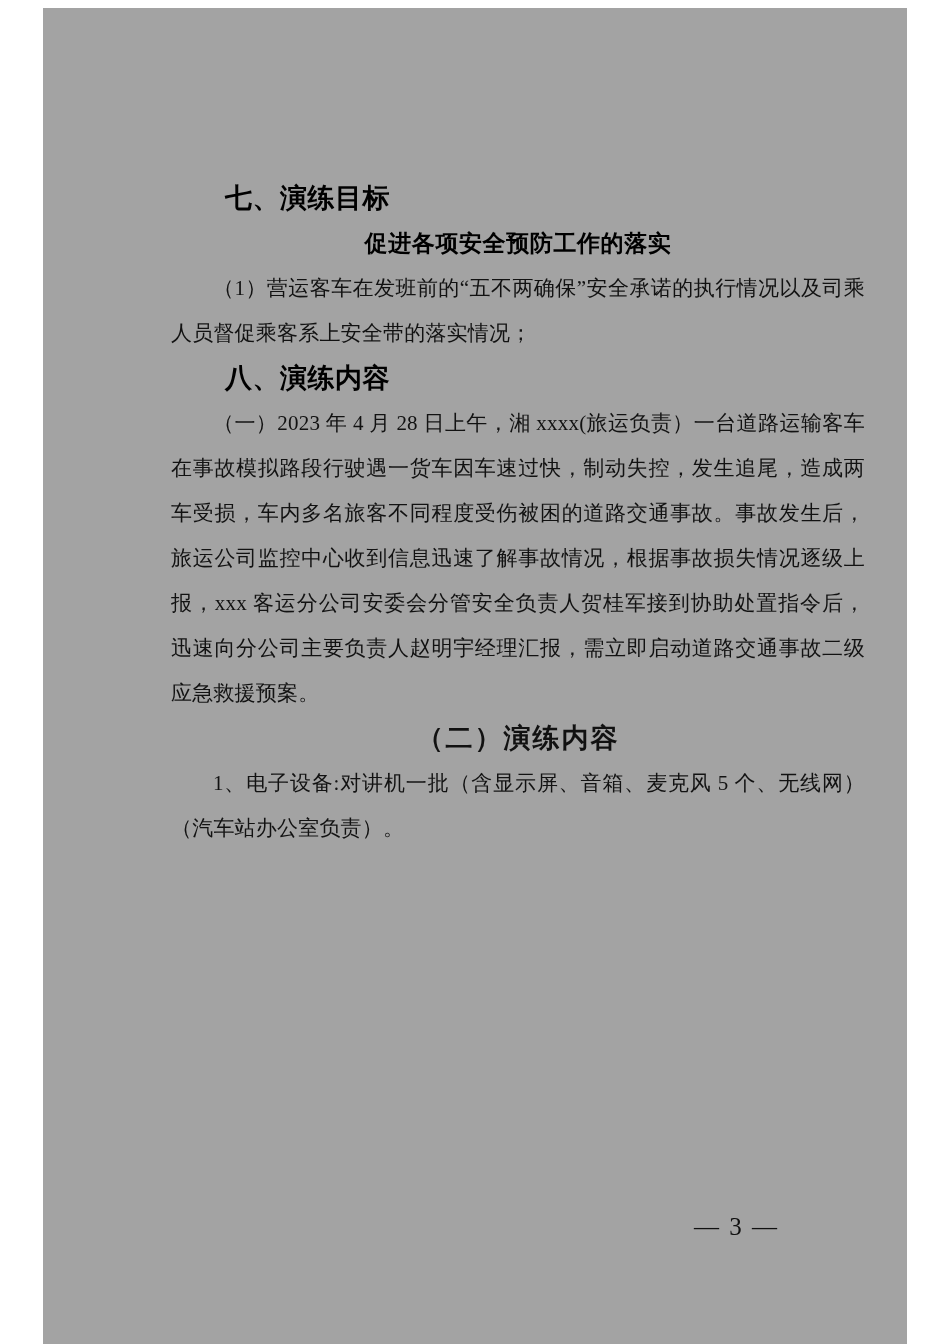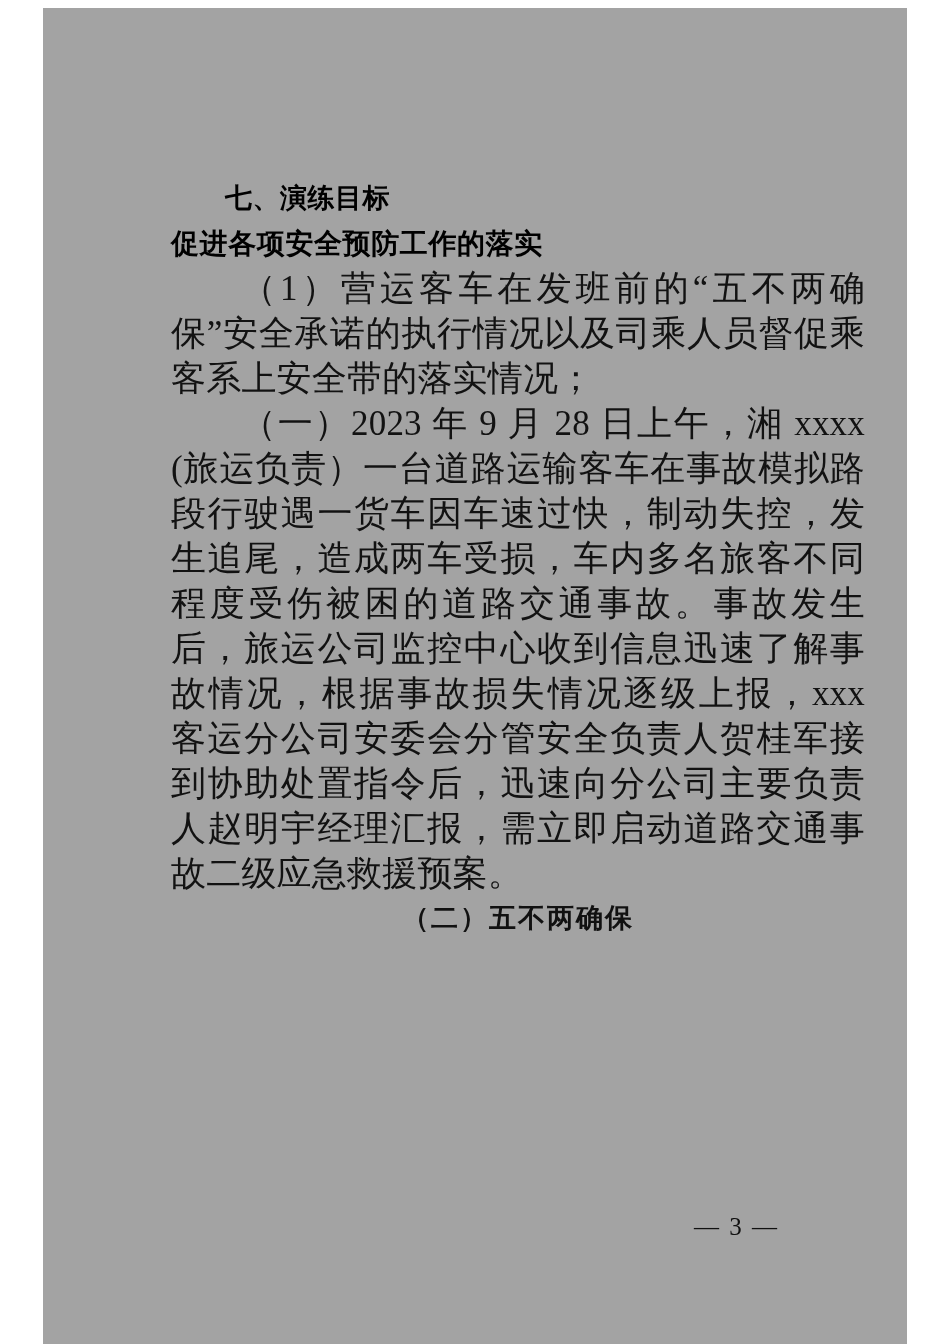--- a/index.html
+++ b/index.html
@@ -44,10 +44,10 @@
   .center-title-bold {
     font-family: "Liberation Serif", "DejaVu Serif", serif;
     font-weight: bold;
-    font-size: 28px;
+    font-size: 23px;
     line-height: 45px;
     color: #000000;
-    text-align: left;
+    text-align: center;
     letter-spacing: 0.6px;
     margin: 0;
   }

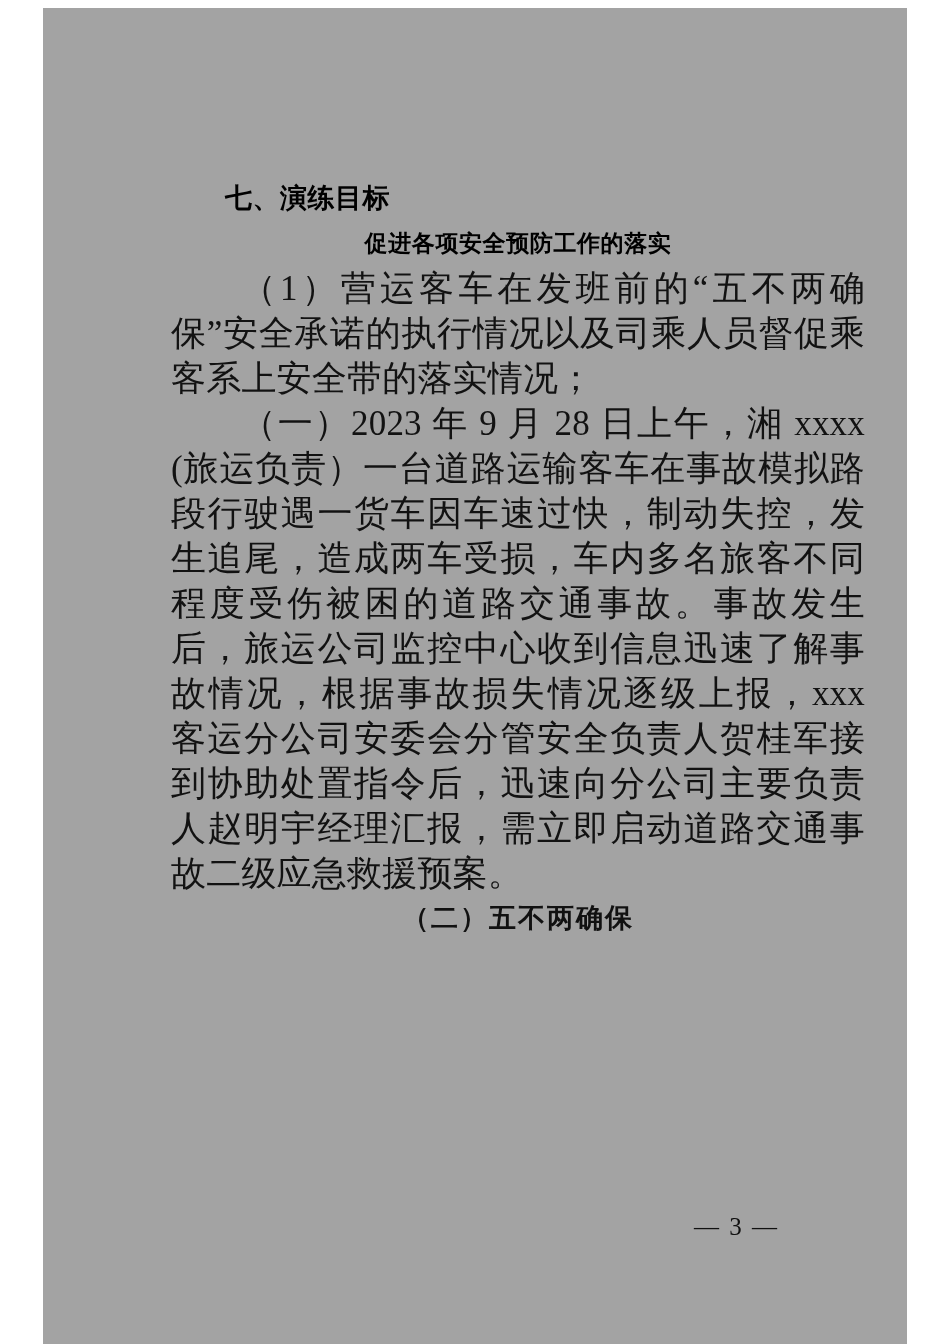--- a/index.html
+++ b/index.html
@@ -66,7 +66,7 @@
   
   .body-para {
     font-family: "Liberation Serif", "DejaVu Serif", serif;
-    font-size: 35px;
+    font-size: 21px;
     line-height: 45px;
     color: #121212;
     text-align: justify;

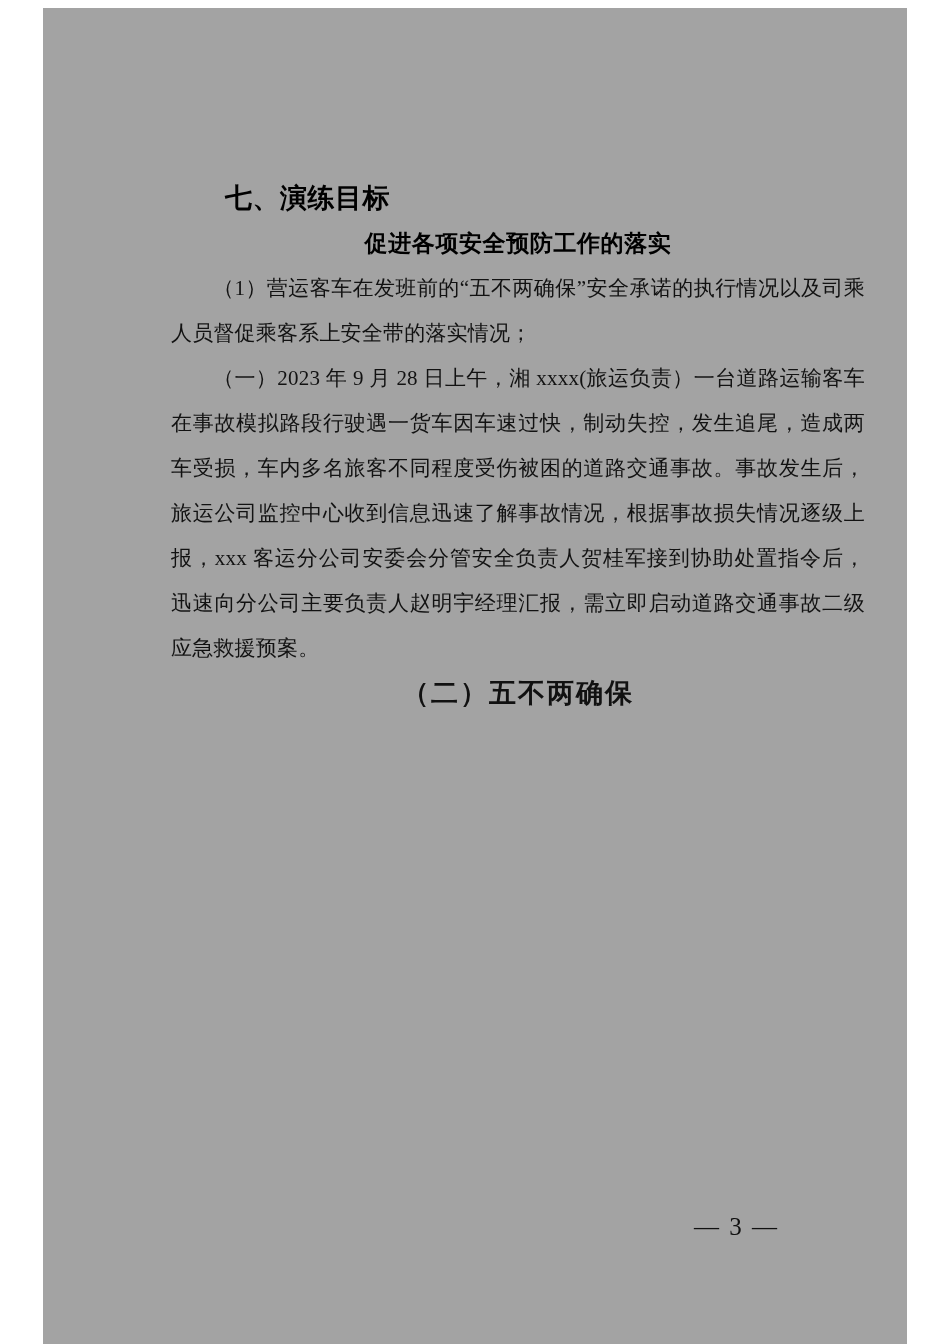--- a/index.html
+++ b/index.html
@@ -104,6 +104,7 @@
     <p class="body-para">（1）营运客车在发班前的“五不两确保”安全承诺的执行情况以及司乘人员督促乘客系上安全带的落实情况；</p>
 
 
+    <h2 class="section-heading">八、演练内容</h2>
 
     <p class="body-para">（一）2023 年 9 月 28 日上午，湘 xxxx(旅运负责）一台道路运输客车在事故模拟路段行驶遇一货车因车速过快，制动失控，发生追尾，造成两车受损，车内多名旅客不同程度受伤被困的道路交通事故。事故发生后，旅运公司监控中心收到信息迅速了解事故情况，根据事故损失情况逐级上报，xxx 客运分公司安委会分管安全负责人贺桂军接到协助处置指令后，迅速向分公司主要负责人赵明宇经理汇报，需立即启动道路交通事故二级应急救援预案。</p>
 

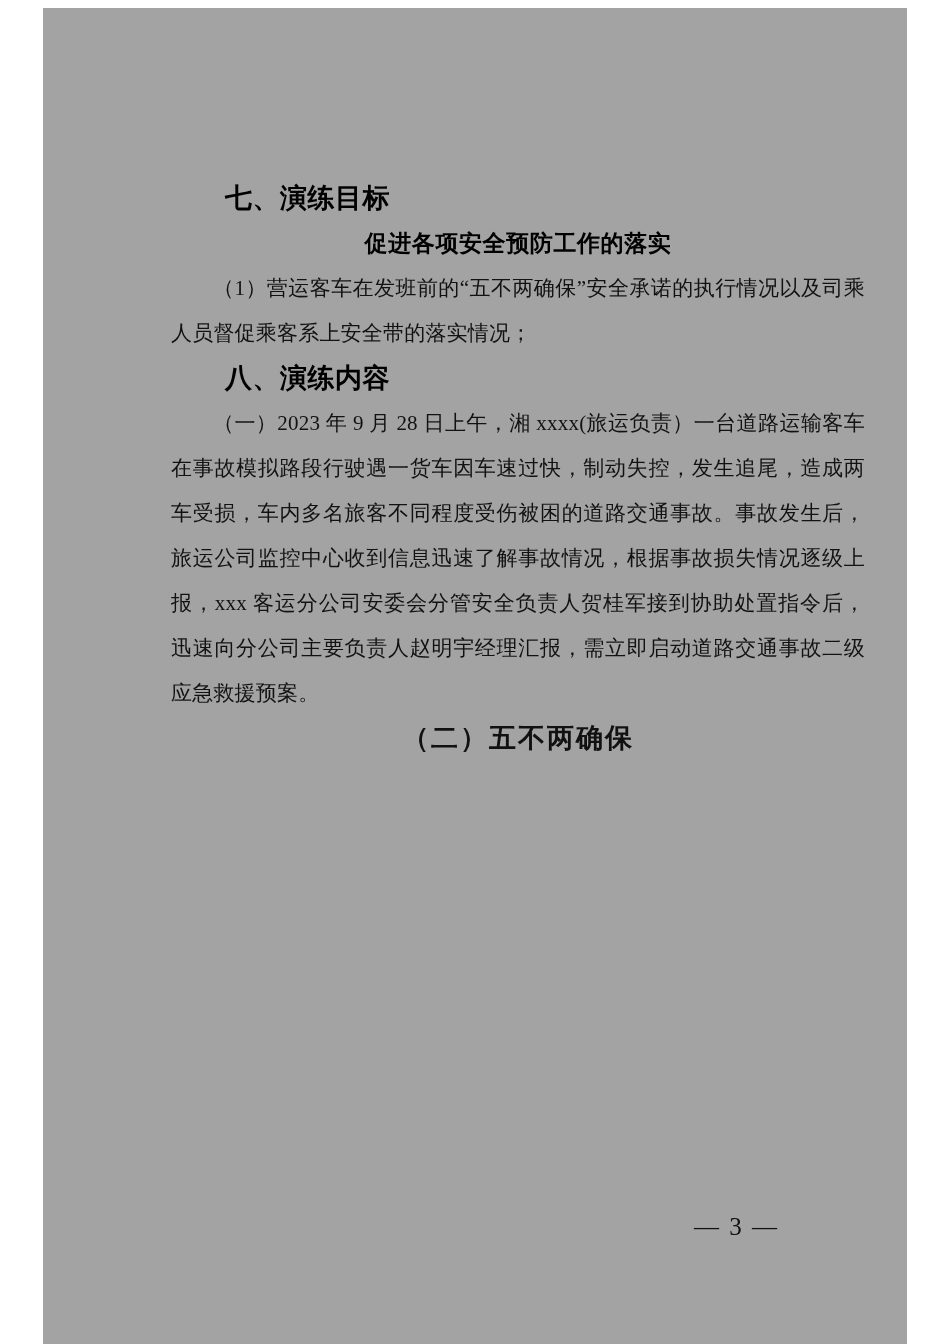--- a/index.html
+++ b/index.html
@@ -106,7 +106,7 @@
 
     <h2 class="section-heading">八、演练内容</h2>
 
-    <p class="body-para">（一）2023 年 9 月 28 日上午，湘 xxxx(旅运负责）一台道路运输客车在事故模拟路段行驶遇一货车因车速过快，制动失控，发生追尾，造成两车受损，车内多名旅客不同程度受伤被困的道路交通事故。事故发生后，旅运公司监控中心收到信息迅速了解事故情况，根据事故损失情况逐级上报，xxx 客运分公司安委会分管安全负责人贺桂军接到协助处置指令后，迅速向分公司主要负责人赵明宇经理汇报，需立即启动道路交通事故二级应急救援预案。</p>
+    <p class="body-para">（一）2023 年 4 月 28 日上午，湘 xxxx(旅运负责）一台道路运输客车在事故模拟路段行驶遇一货车因车速过快，制动失控，发生追尾，造成两车受损，车内多名旅客不同程度受伤被困的道路交通事故。事故发生后，旅运公司监控中心收到信息迅速了解事故情况，根据事故损失情况逐级上报，xxx 客运分公司安委会分管安全负责人贺桂军接到协助处置指令后，迅速向分公司主要负责人赵明宇经理汇报，需立即启动道路交通事故二级应急救援预案。</p>
 
     <h3 class="center-subheading">（二）五不两确保</h3>
 

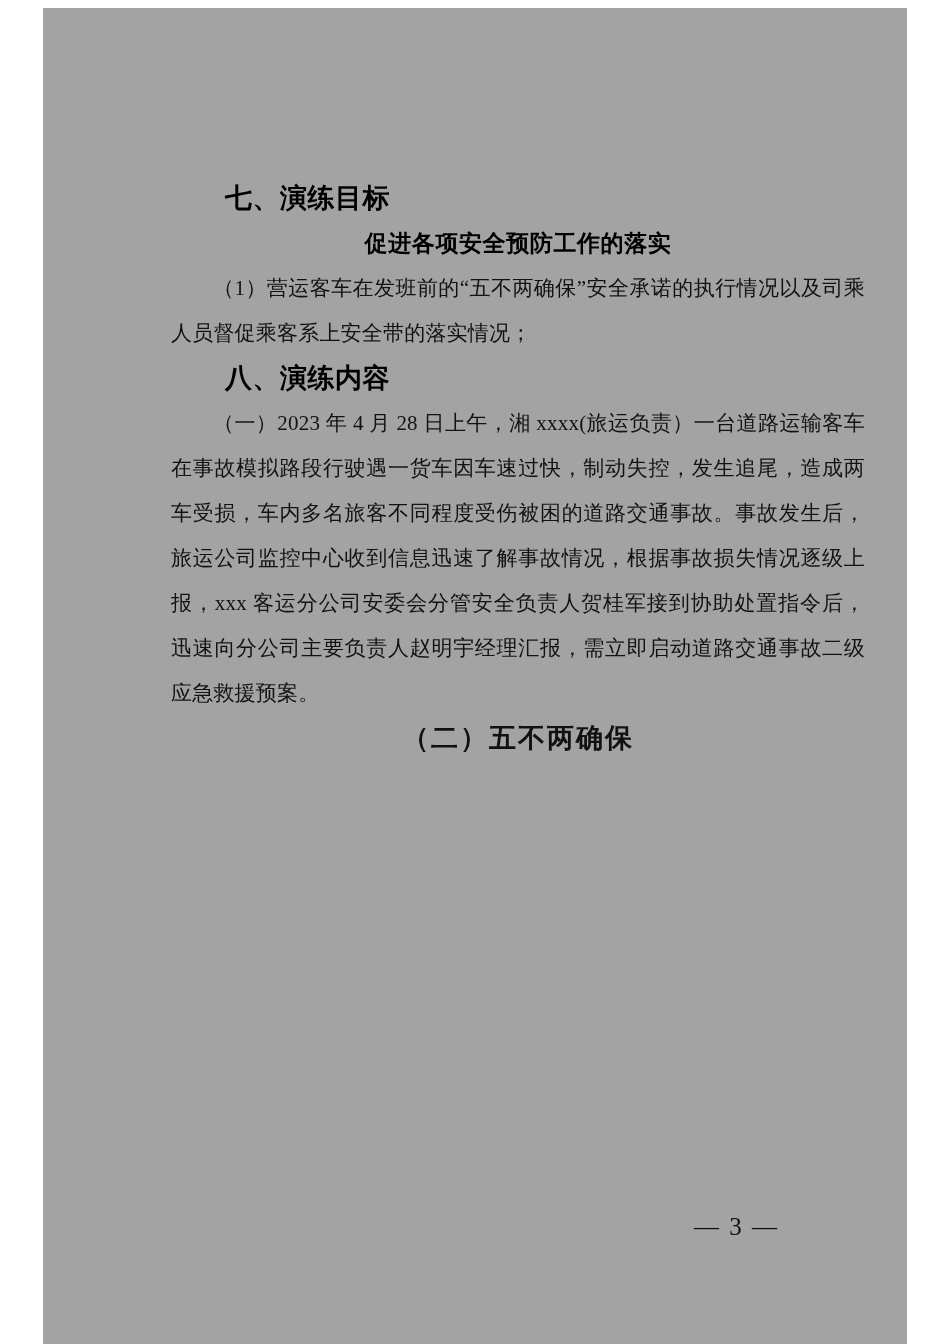--- a/index.html
+++ b/index.html
@@ -108,7 +108,7 @@
 
     <p class="body-para">（一）2023 年 4 月 28 日上午，湘 xxxx(旅运负责）一台道路运输客车在事故模拟路段行驶遇一货车因车速过快，制动失控，发生追尾，造成两车受损，车内多名旅客不同程度受伤被困的道路交通事故。事故发生后，旅运公司监控中心收到信息迅速了解事故情况，根据事故损失情况逐级上报，xxx 客运分公司安委会分管安全负责人贺桂军接到协助处置指令后，迅速向分公司主要负责人赵明宇经理汇报，需立即启动道路交通事故二级应急救援预案。</p>
 
-    <h3 class="center-subheading">（二）五不两确保</h3>
+    <h3 class="center-subheading">（二）演练内容</h3>
 
 
 

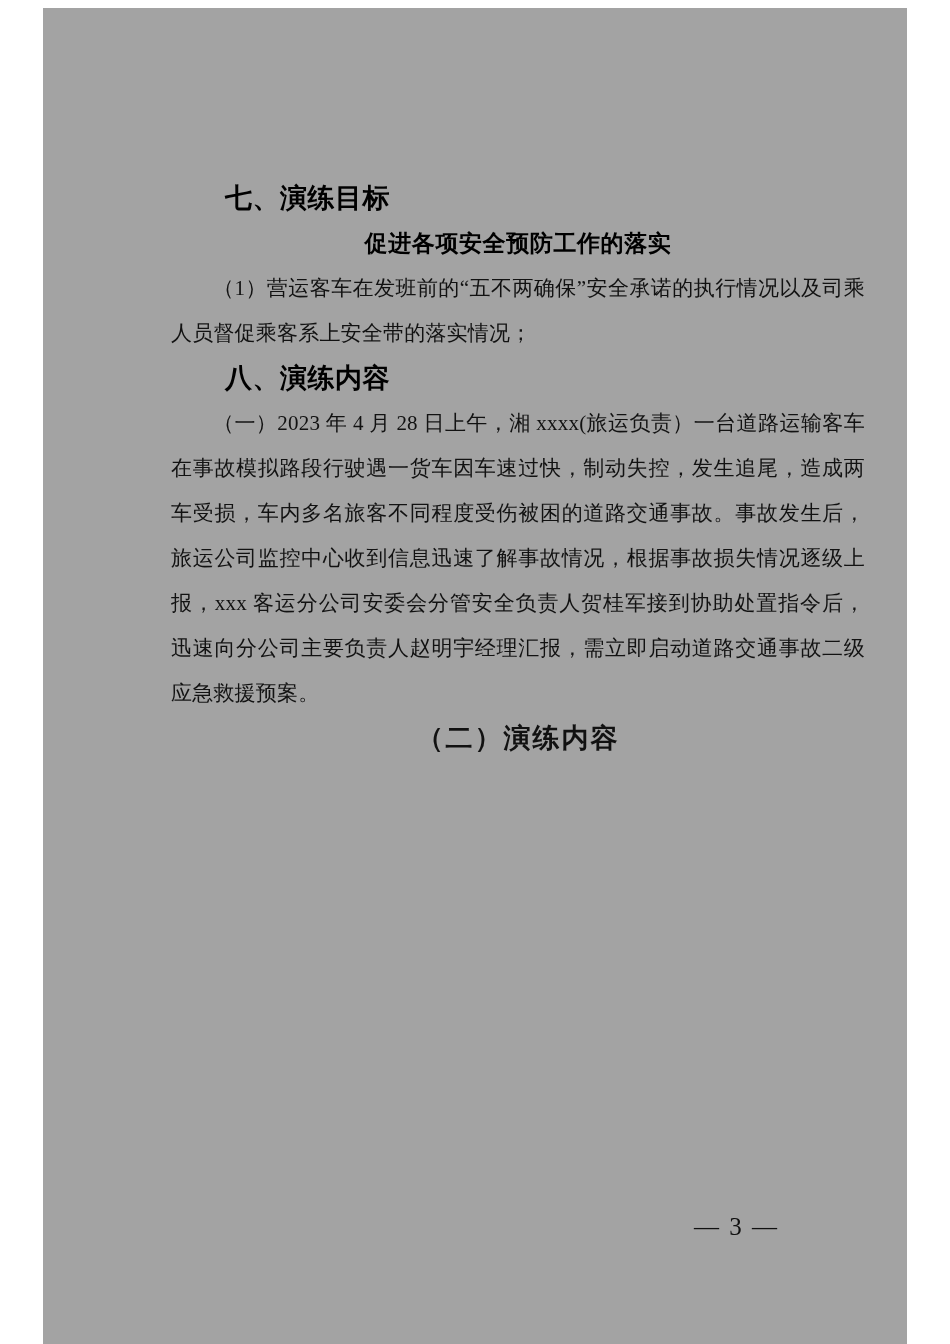--- a/index.html
+++ b/index.html
@@ -110,6 +110,7 @@
 
     <h3 class="center-subheading">（二）演练内容</h3>
 
+    <p class="body-para">1、电子设备:对讲机一批（含显示屏、音箱、麦克风 5 个、无线网）（汽车站办公室负责）。</p>
 
 
   </div>

